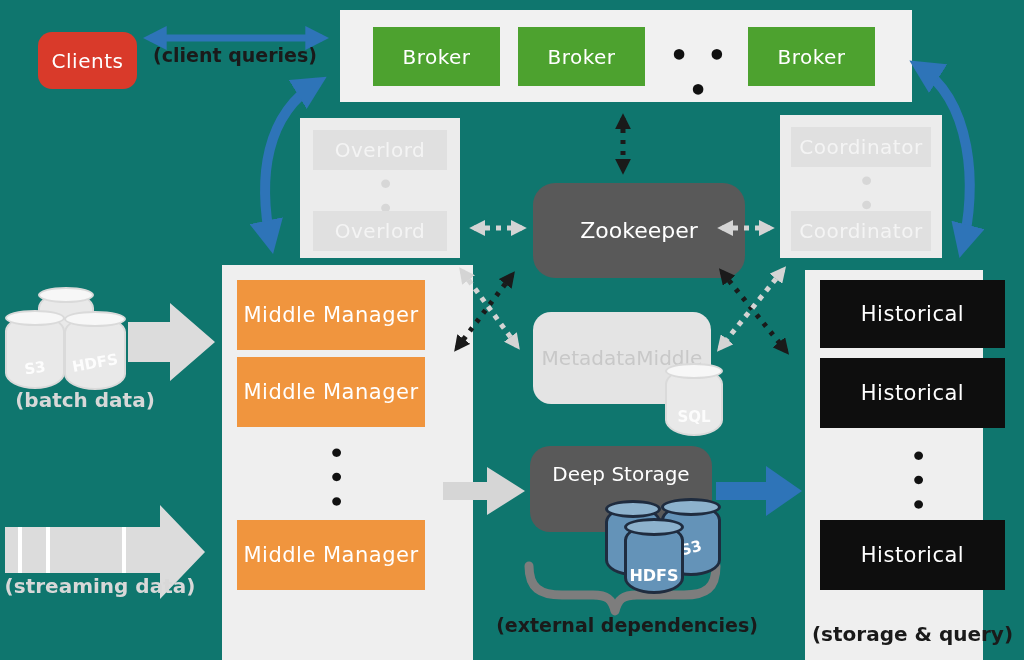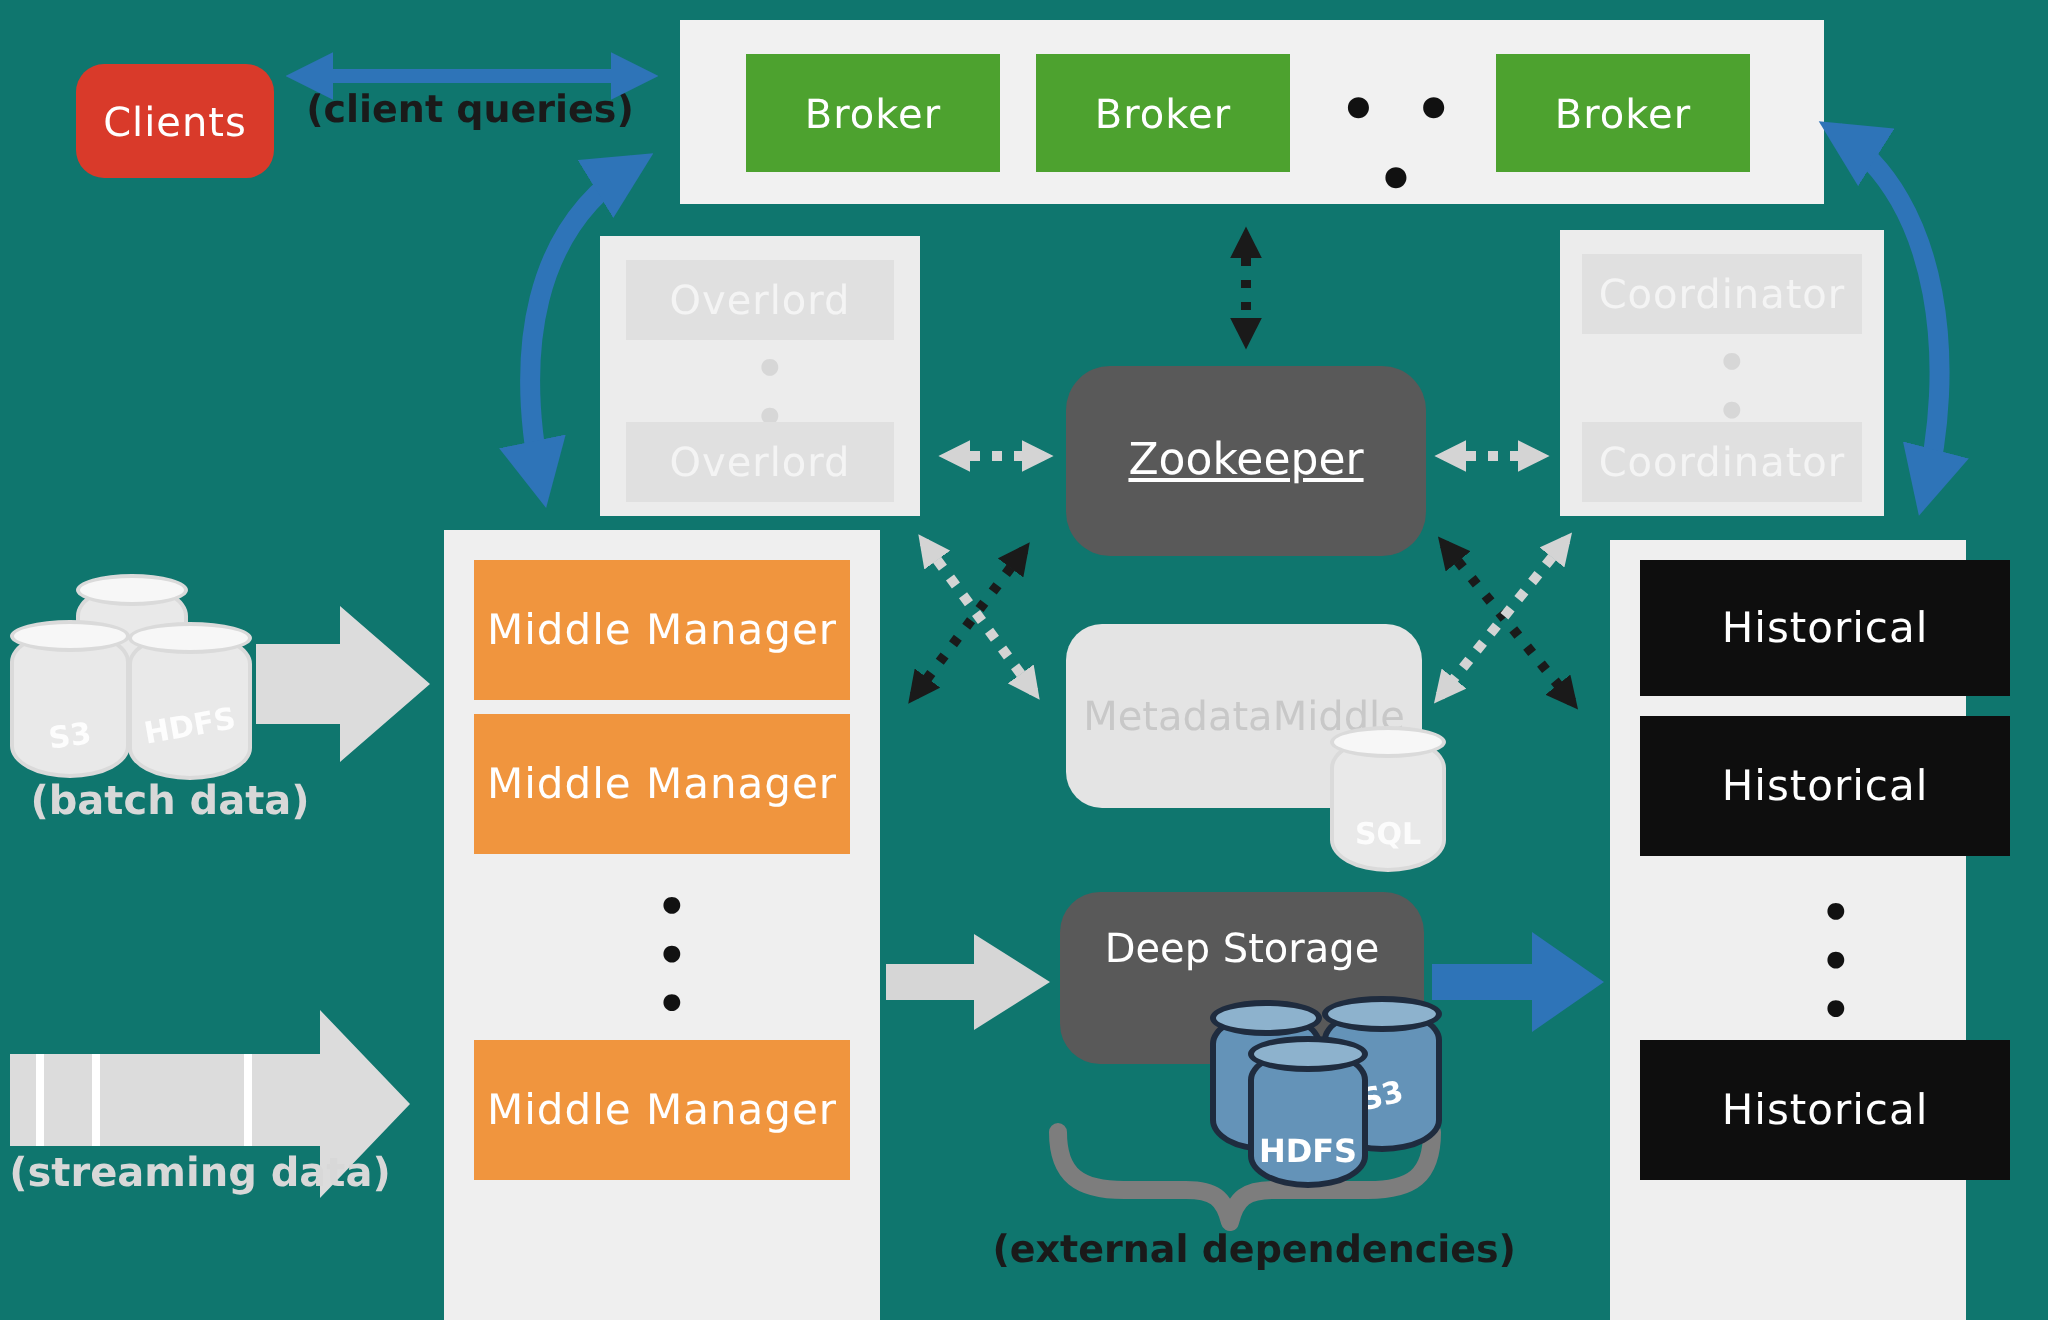--- a/index.html
+++ b/index.html
@@ -59,7 +59,7 @@
     <div class="box faded" style="left:11px;top:96px;width:140px;height:40px;">Coordinator</div>
   </div>
 
-  <div class="darkbox" style="left:533px;top:183px;width:180px;height:95px;text-decoration:underline;">Zookeeper</div>
+  <div class="darkbox" style="left:533px;top:183px;width:212px;height:95px;">Zookeeper</div>
 
   <div class="abs" style="left:533px;top:312px;width:178px;height:92px;background:#e4e4e4;border-radius:18px;
        display:flex;flex-direction:row;align-items:center;justify-content:center;color:#c8c8c8;font-size:20px;line-height:1.45;">

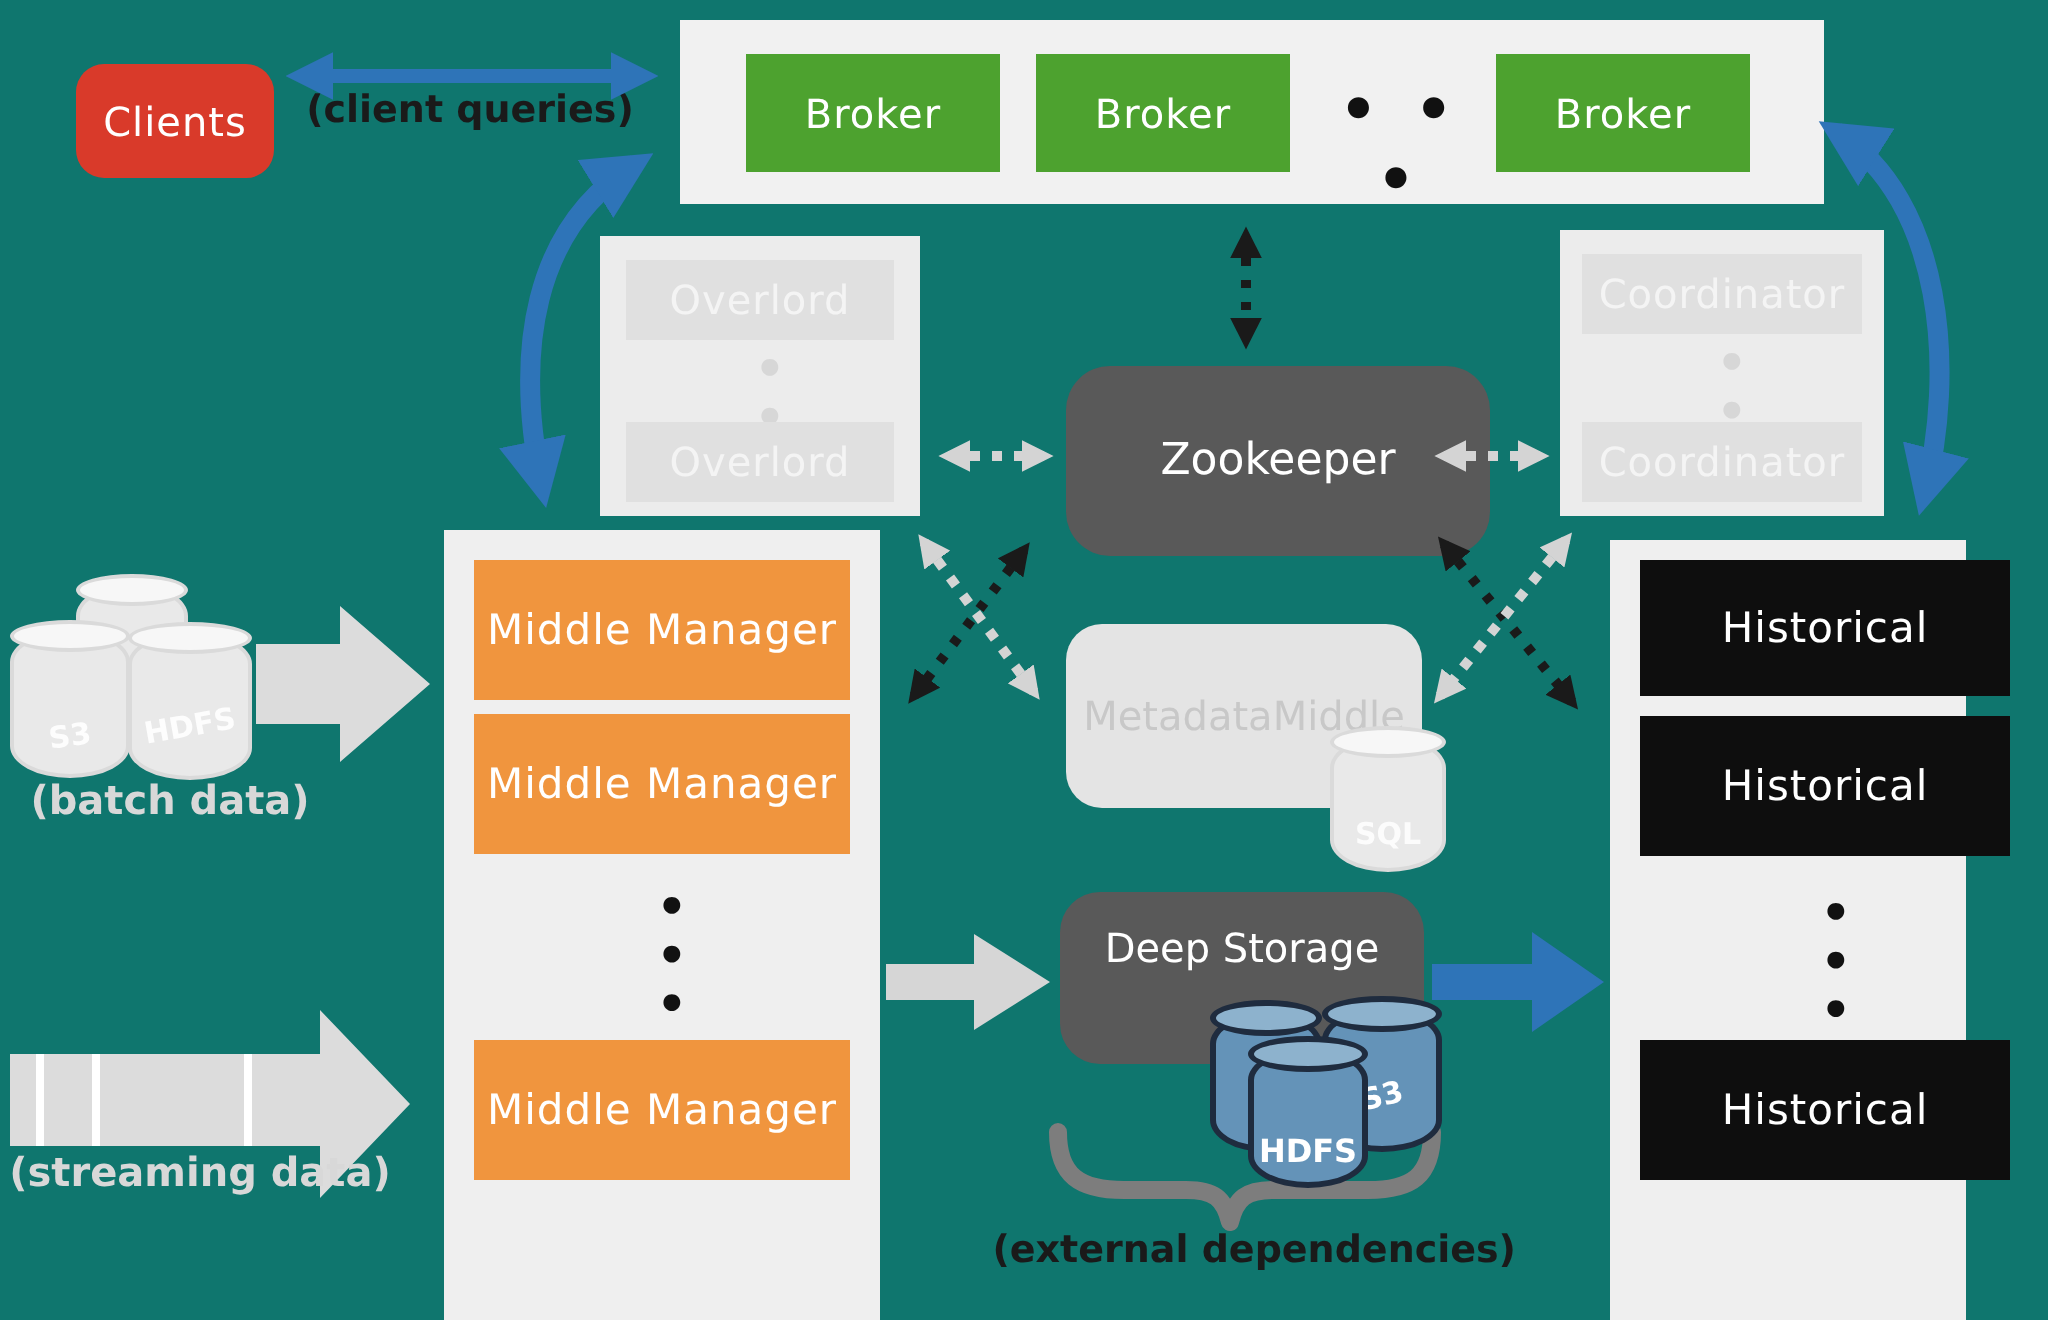--- a/index.html
+++ b/index.html
@@ -81,7 +81,7 @@
     <span class="lbl" style="font-size:16px;bottom:6px;">HDFS</span>
   </div>
 
-  <div class="panel" style="left:222px;top:265px;width:218px;height:395px;">
+  <div class="panel" style="left:222px;top:265px;width:251px;height:395px;">
     <div class="box orange" style="left:15px;top:15px;width:188px;height:70px;">Middle Manager</div>
     <div class="box orange" style="left:15px;top:92px;width:188px;height:70px;">Middle Manager</div>
     <div class="vdots" style="left:101px;top:180px;color:#111;">•••</div>

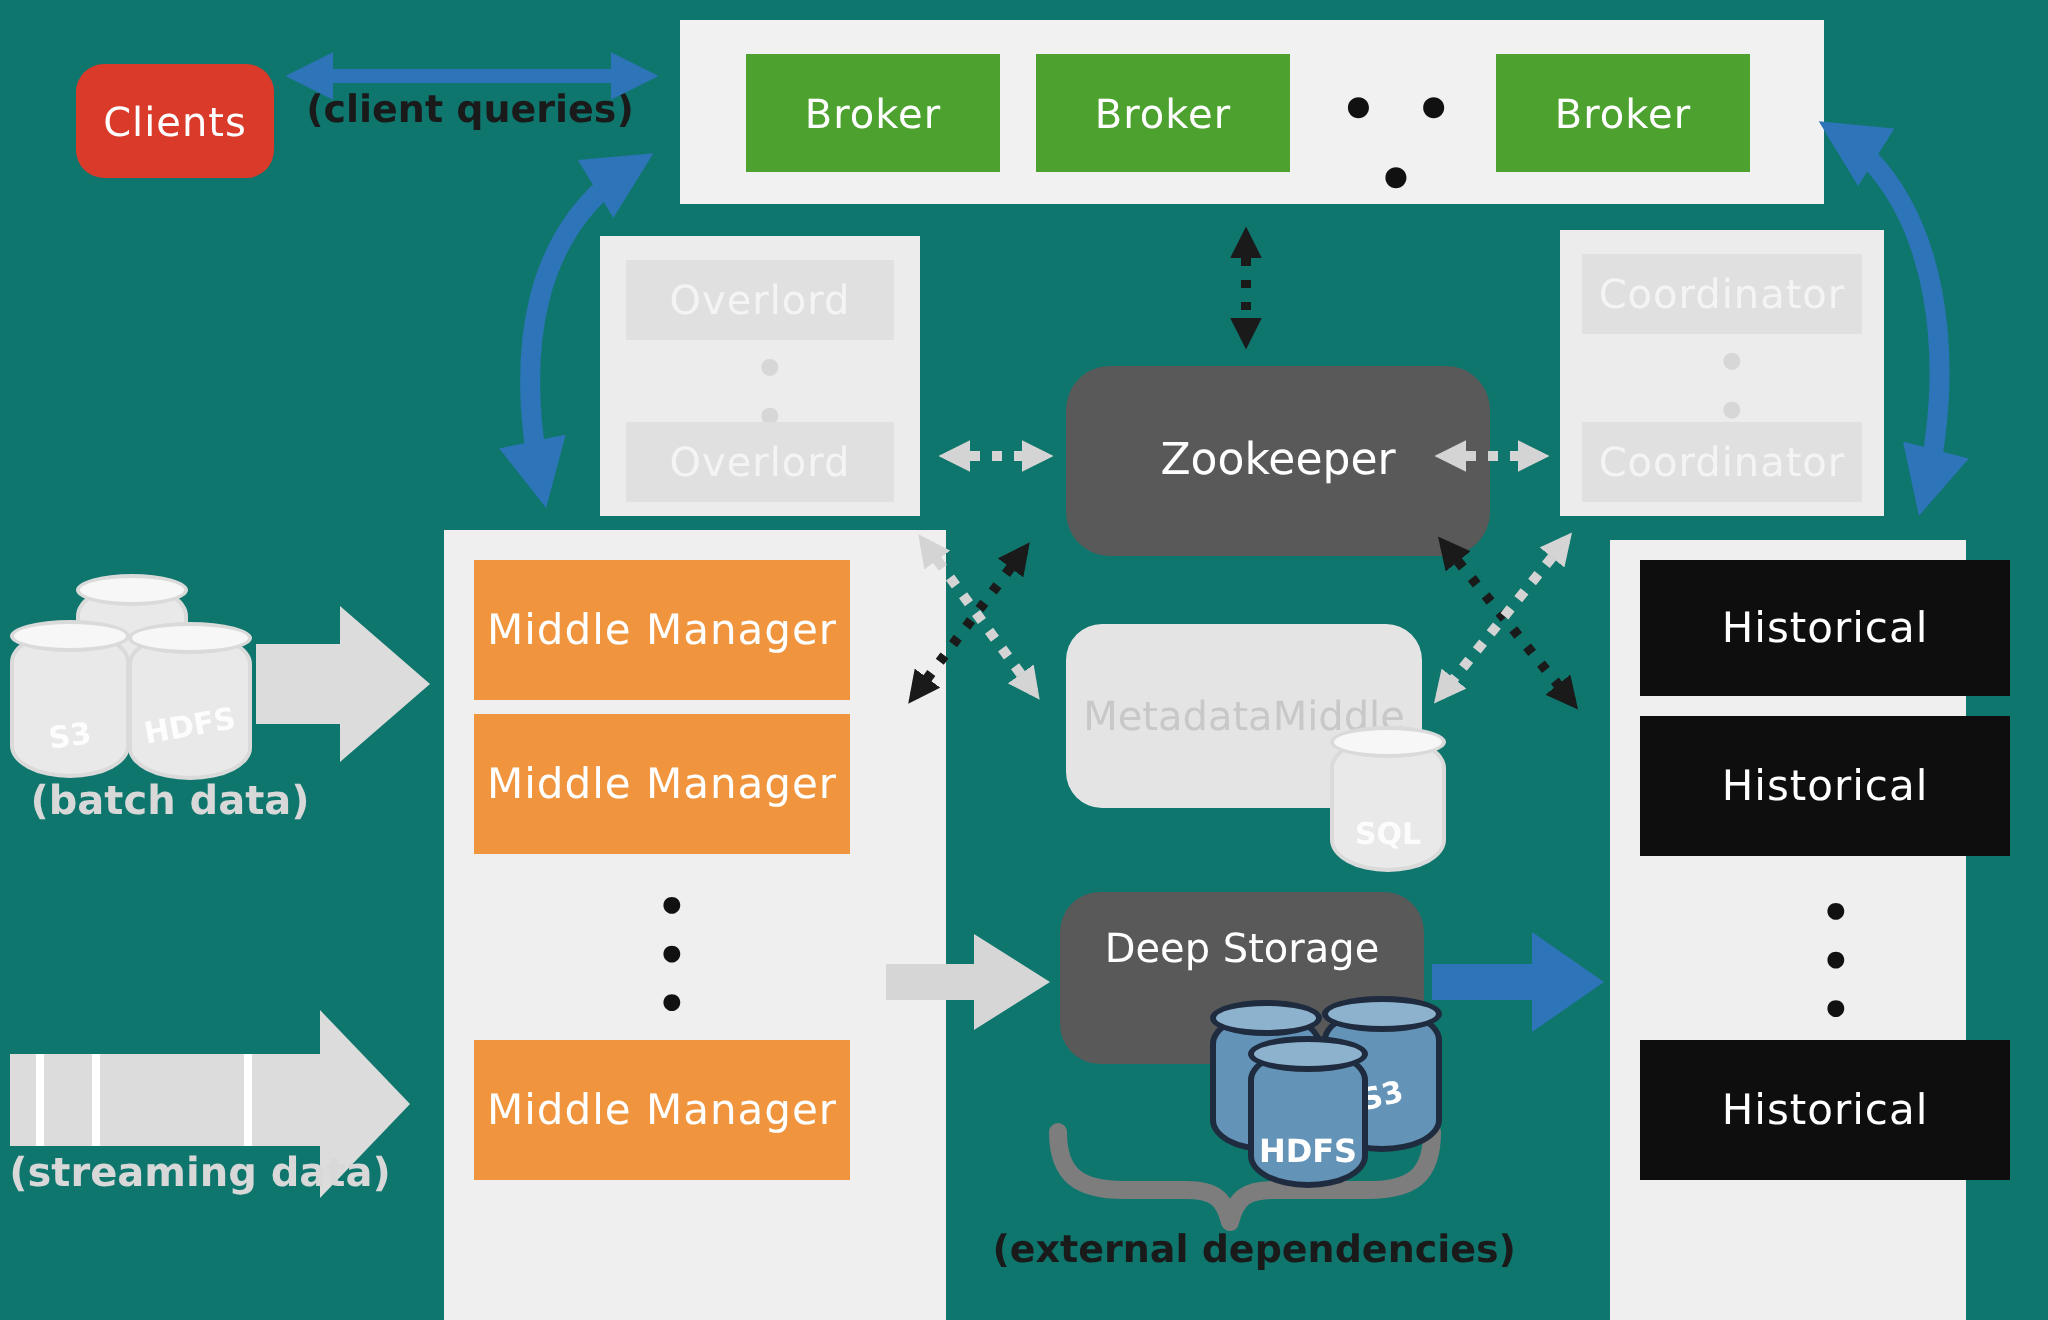--- a/index.html
+++ b/index.html
@@ -93,6 +93,7 @@
     <div class="box black" style="left:15px;top:88px;width:185px;height:70px;">Historical</div>
     <div class="vdots" style="left:100px;top:178px;color:#111;">•••</div>
     <div class="box black" style="left:15px;top:250px;width:185px;height:70px;">Historical</div>
+    <div class="caption" style="left:0;top:352px;width:215px;font-size:20px;">(storage &amp; query)</div>
   </div>
 
   <div class="cyl graycyl z6" style="left:38px;top:292px;width:52px;height:66px;"></div>

